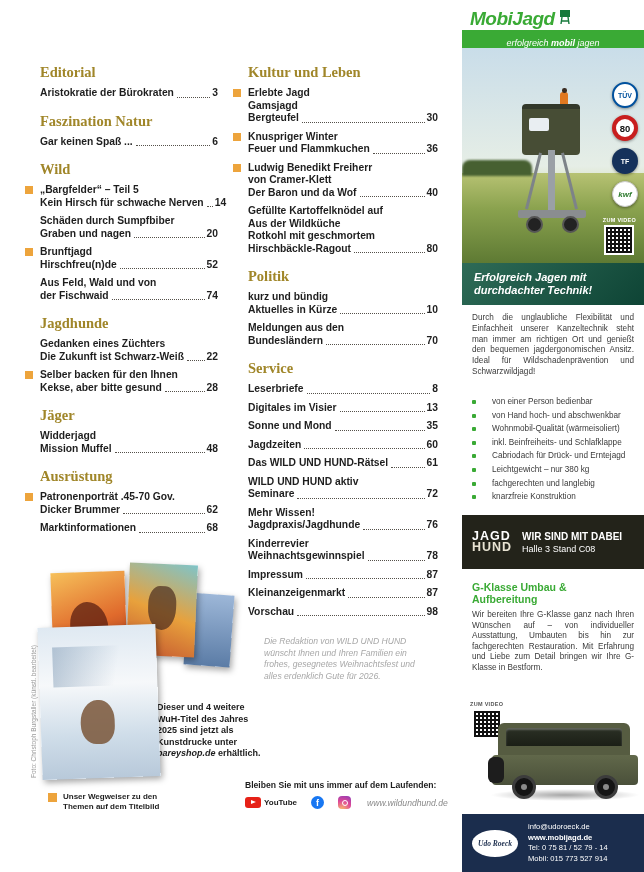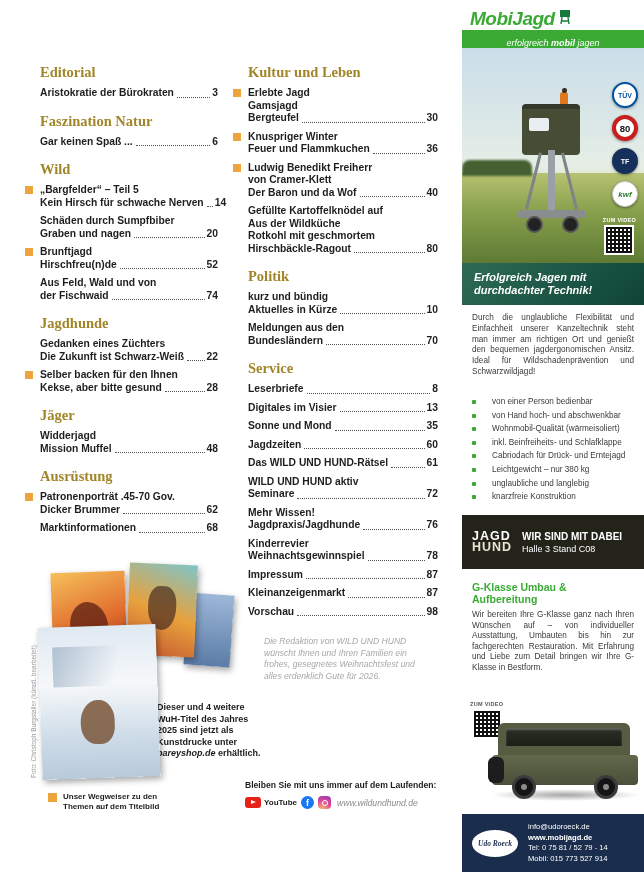--- a/index.html
+++ b/index.html
@@ -544,7 +544,7 @@
         <li>inkl. Beinfreiheits- und Schlafklappe</li>
         <li>Cabriodach für Drück- und Erntejagd</li>
         <li>Leichtgewicht – nur 380 kg</li>
-        <li>unglaubliche und langlebig</li>
+        <li>fachgerechten und langlebig</li>
         <li>knarzfreie Konstruktion</li>
       </ul>
 

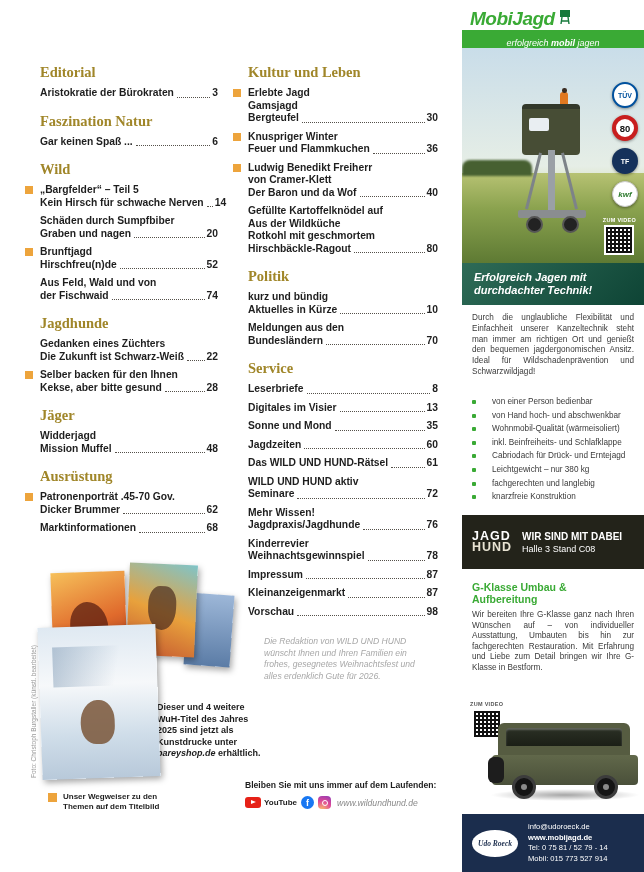--- a/index.html
+++ b/index.html
@@ -60,7 +60,7 @@
   
   .social{position:absolute;left:245px;top:780px;width:205px;}
   .social-lead{font-size:8.6px;font-weight:700;margin-bottom:6px;}
-  .social-row{display:flex;align-items:center;gap:4px;}
+  .social-row{display:flex;align-items:center;gap:14px;}
   .yt{display:flex;align-items:center;gap:3px;}
   .yt-badge{width:16px;height:11px;background:#e62117;border-radius:3px;position:relative;}
   .yt-badge::after{content:"";position:absolute;left:6px;top:3px;border-left:5px solid #fff;

